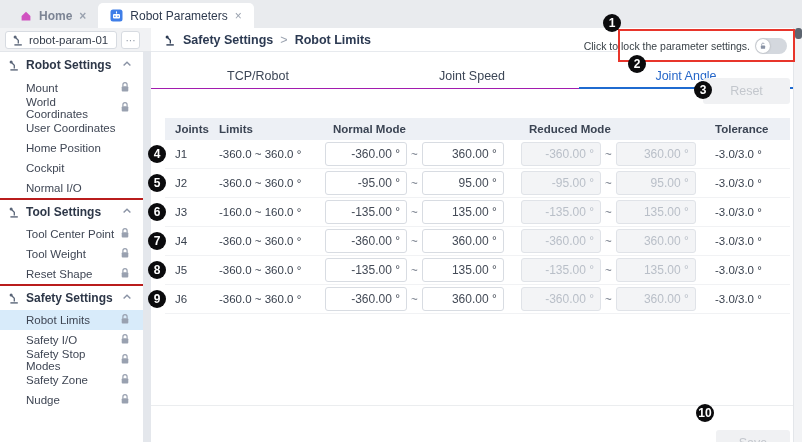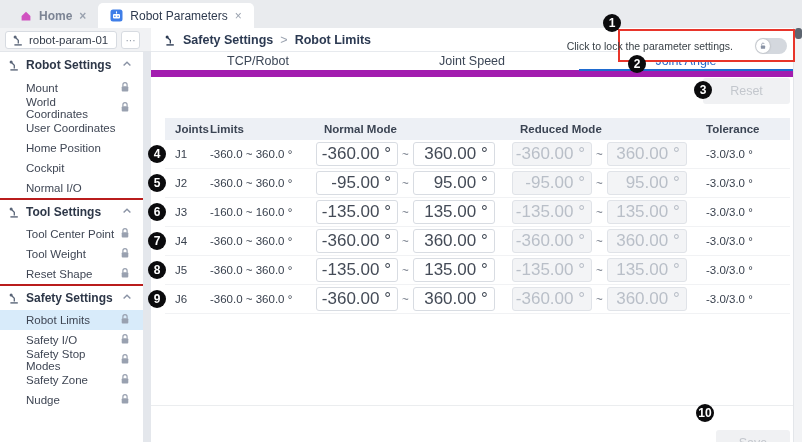--- a/index.html
+++ b/index.html
@@ -85,7 +85,7 @@
   
   #lock-banner { position:absolute; left:618px; top:29px; width:177px; height:33px;
     border:2px solid #e8352b; background:#fff; z-index:30;
-    display:flex; align-items:center; justify-content:flex-end; gap:22px; padding:0 6px; }
+    display:flex; align-items:center; justify-content:flex-end; gap:5px; padding:0 6px; }
   #lock-banner .txt { font-size:10.5px; color:#3a4248; white-space:nowrap; }
   #lock-toggle { width:32px; height:16px; background:#d4d8de; border-radius:8px;
     position:relative; flex:0 0 auto; cursor:pointer; }

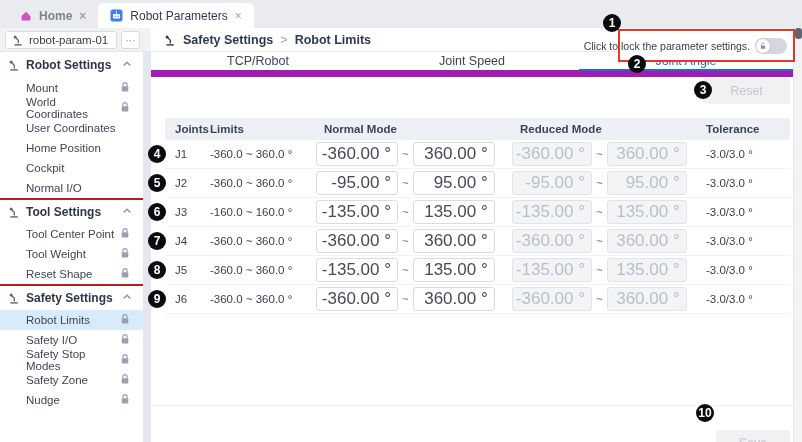--- a/index.html
+++ b/index.html
@@ -49,8 +49,8 @@
   
   #main { position:absolute; left:151px; top:52px; width:642px; height:390px; background:#fff; }
 
-  #main-tabs { position:absolute; left:0; top:0; width:642px; height:25px;
-    display:flex; border-bottom:7px solid #a21caf; }
+  #main-tabs { position:absolute; left:0; top:12px; width:642px; height:25px;
+    display:flex; border-bottom:1px solid #a21caf; }
   .mtab { flex:1; display:flex; align-items:center; justify-content:center;
     font-size:12.5px; color:#3c4656; cursor:pointer; position:relative; }
   .mtab.active { color:#2667c9; }

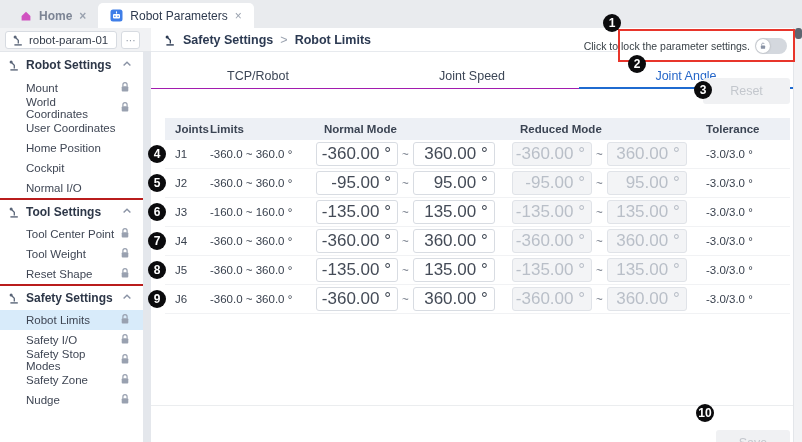--- a/index.html
+++ b/index.html
@@ -70,7 +70,7 @@
   .trow { display:flex; align-items:center; height:29px; border-bottom:1px solid #f1f2f4;
     font-size:11.5px; color:#39414e; }
   .c-joint { width:45px; padding-left:10px; }
-  .c-limits { width:106px; }
+  .c-limits { width:106px;margin-left:9px; }
   .c-normal { width:190px; display:flex; align-items:center; gap:4px; }
   .c-reduced { width:186px; margin-left:6px; display:flex; align-items:center; gap:4px; }
   .c-tol { flex:1; padding-left:8px; }

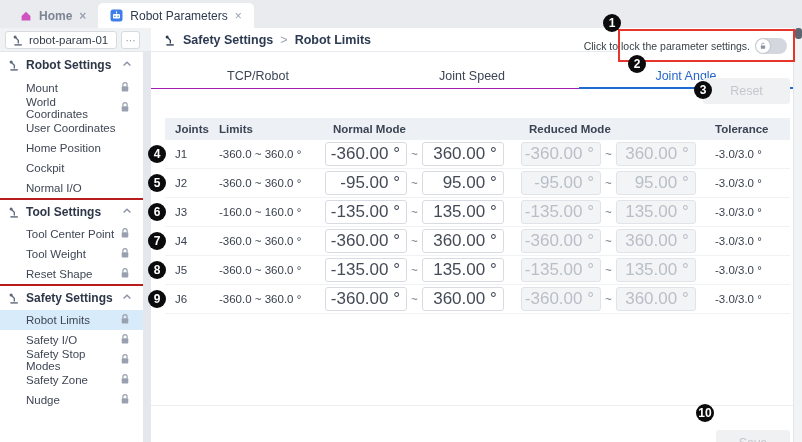--- a/index.html
+++ b/index.html
@@ -77,7 +77,7 @@
   .h-pad { padding-left:8px; }
   .tilde { color:#6a7280; }
   .val { width:82px; height:24px; border:1px solid #d8dce2; border-radius:3px;
-    text-align:right; padding-right:6px; font-size:17px; color:#444b57;
+    text-align:right; padding-right:6px; font-size:12px; color:#444b57;
     font-family:inherit; background:#fff; }
   .c-reduced .val { width:80px; }
   .val:disabled { background:#f3f4f6; color:#b9bfc8; border-color:#e0e3e8; }

